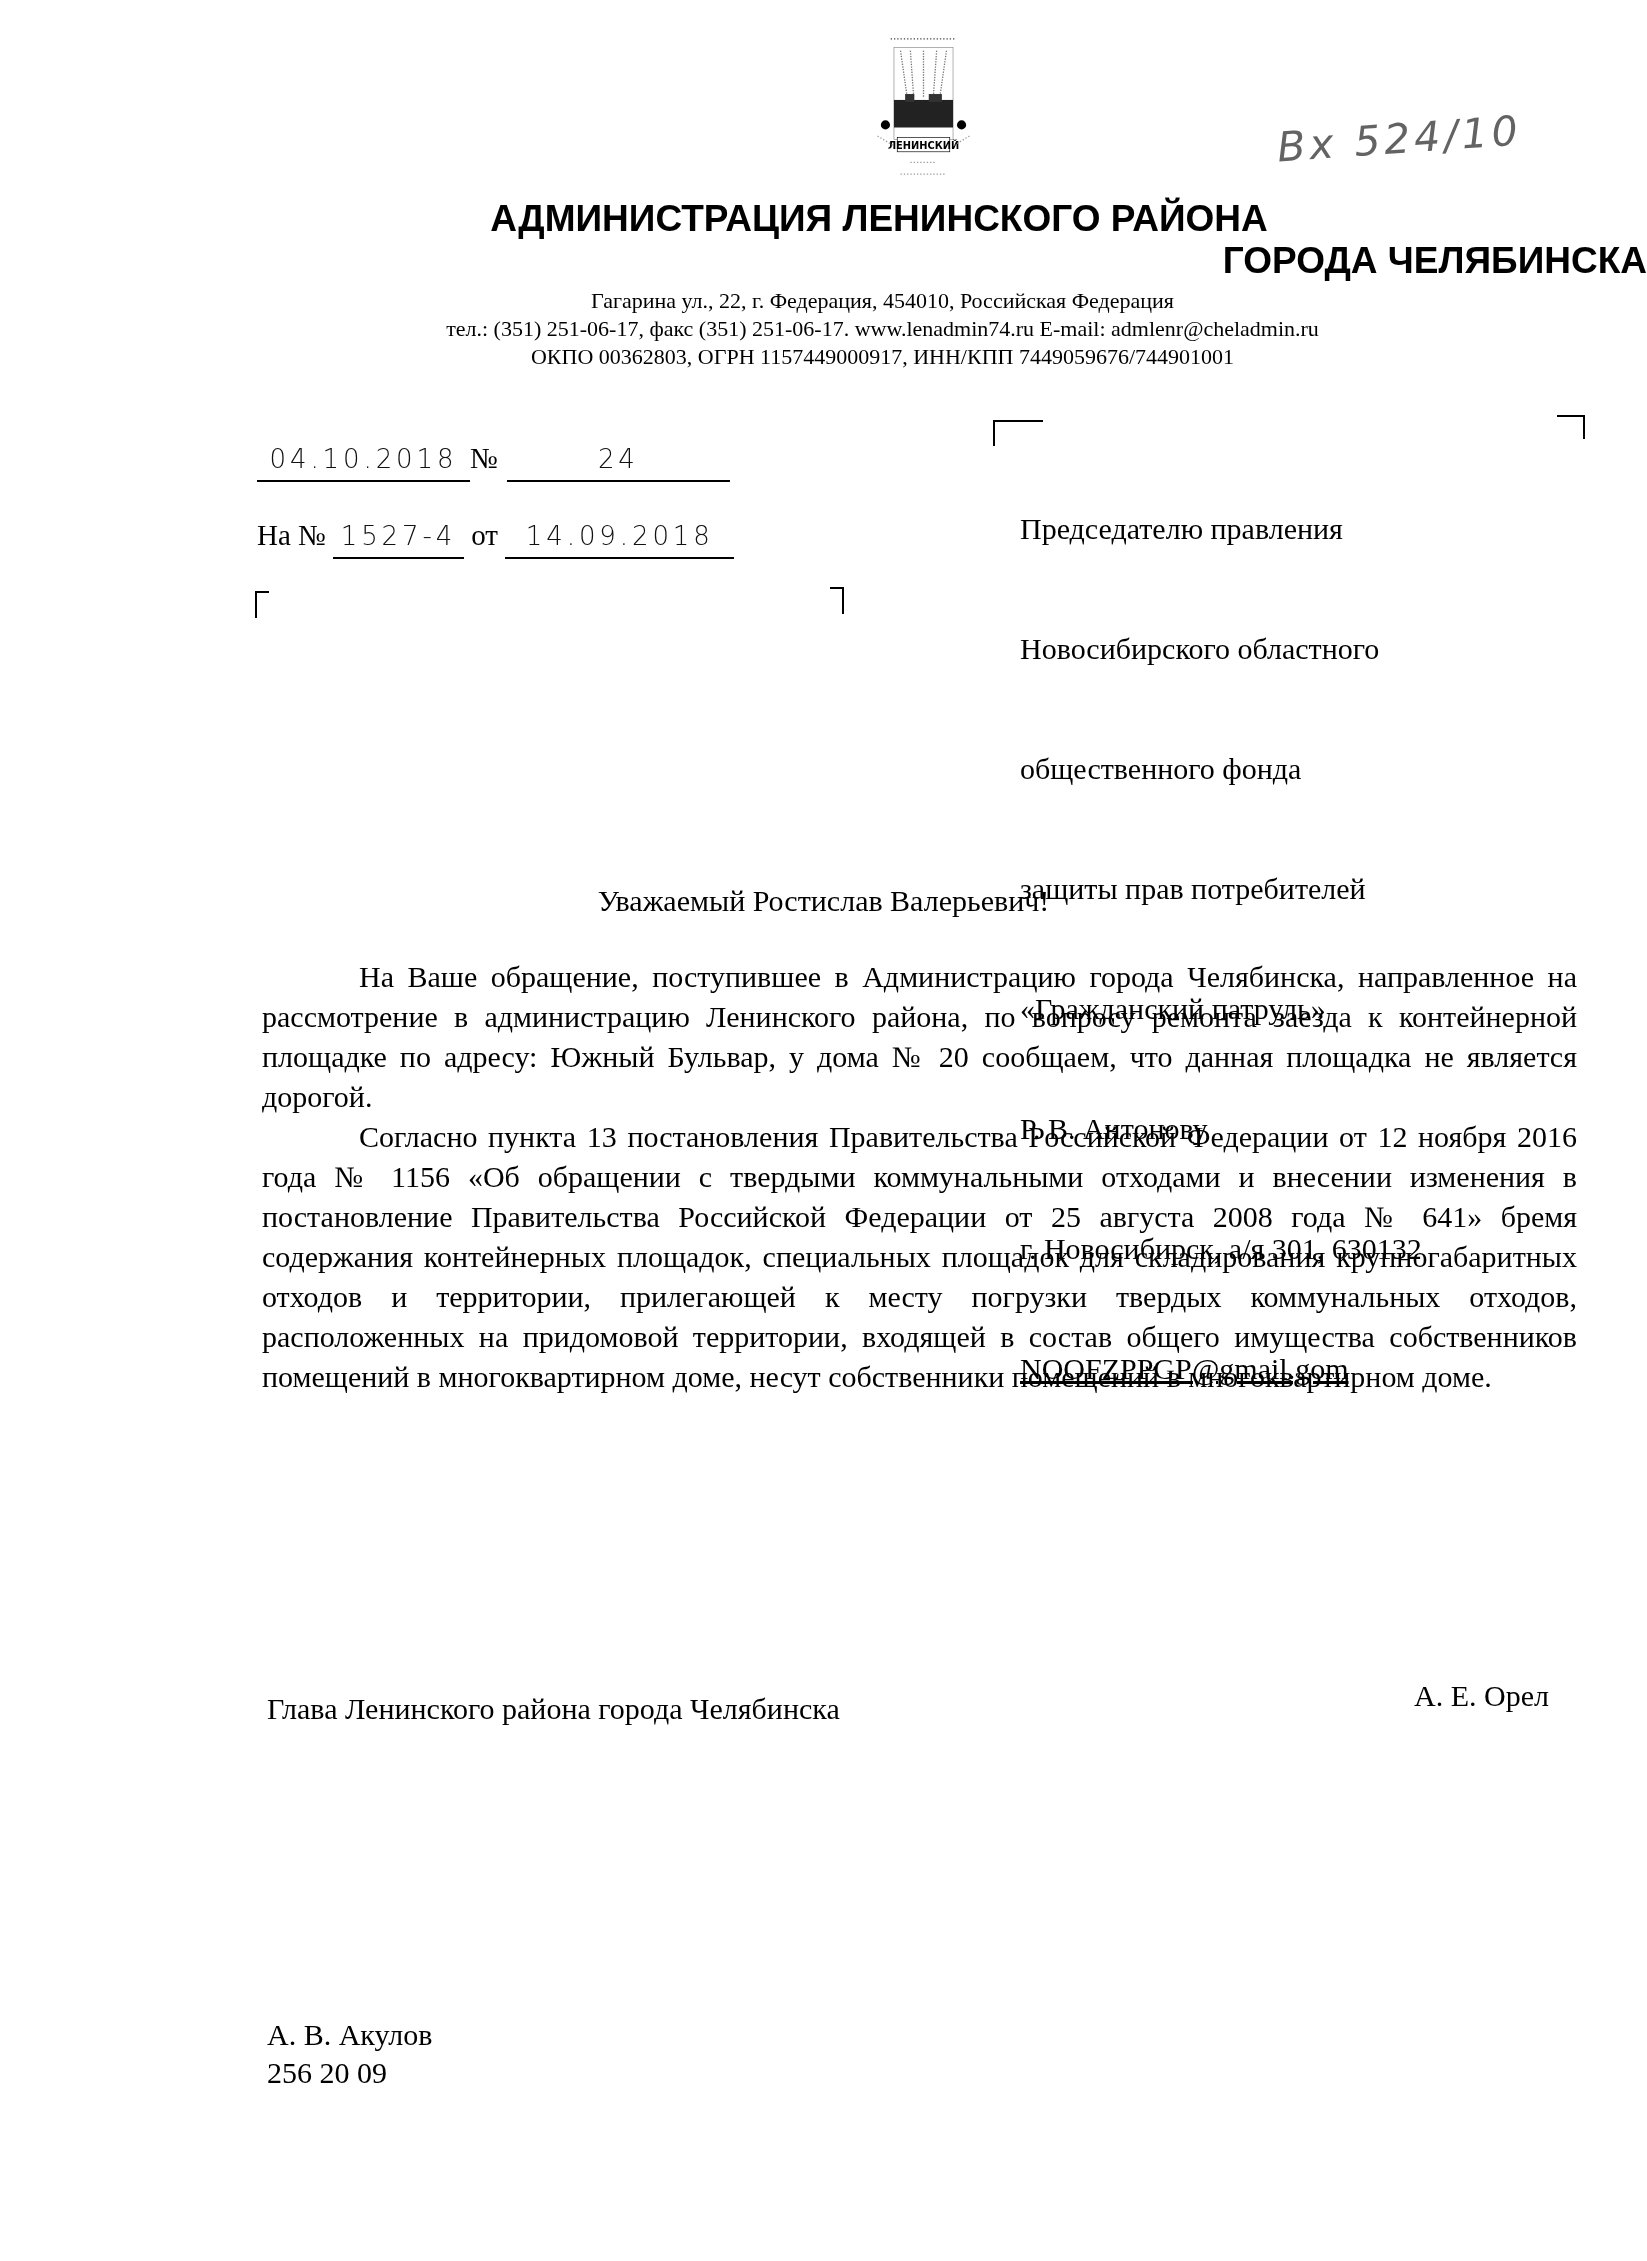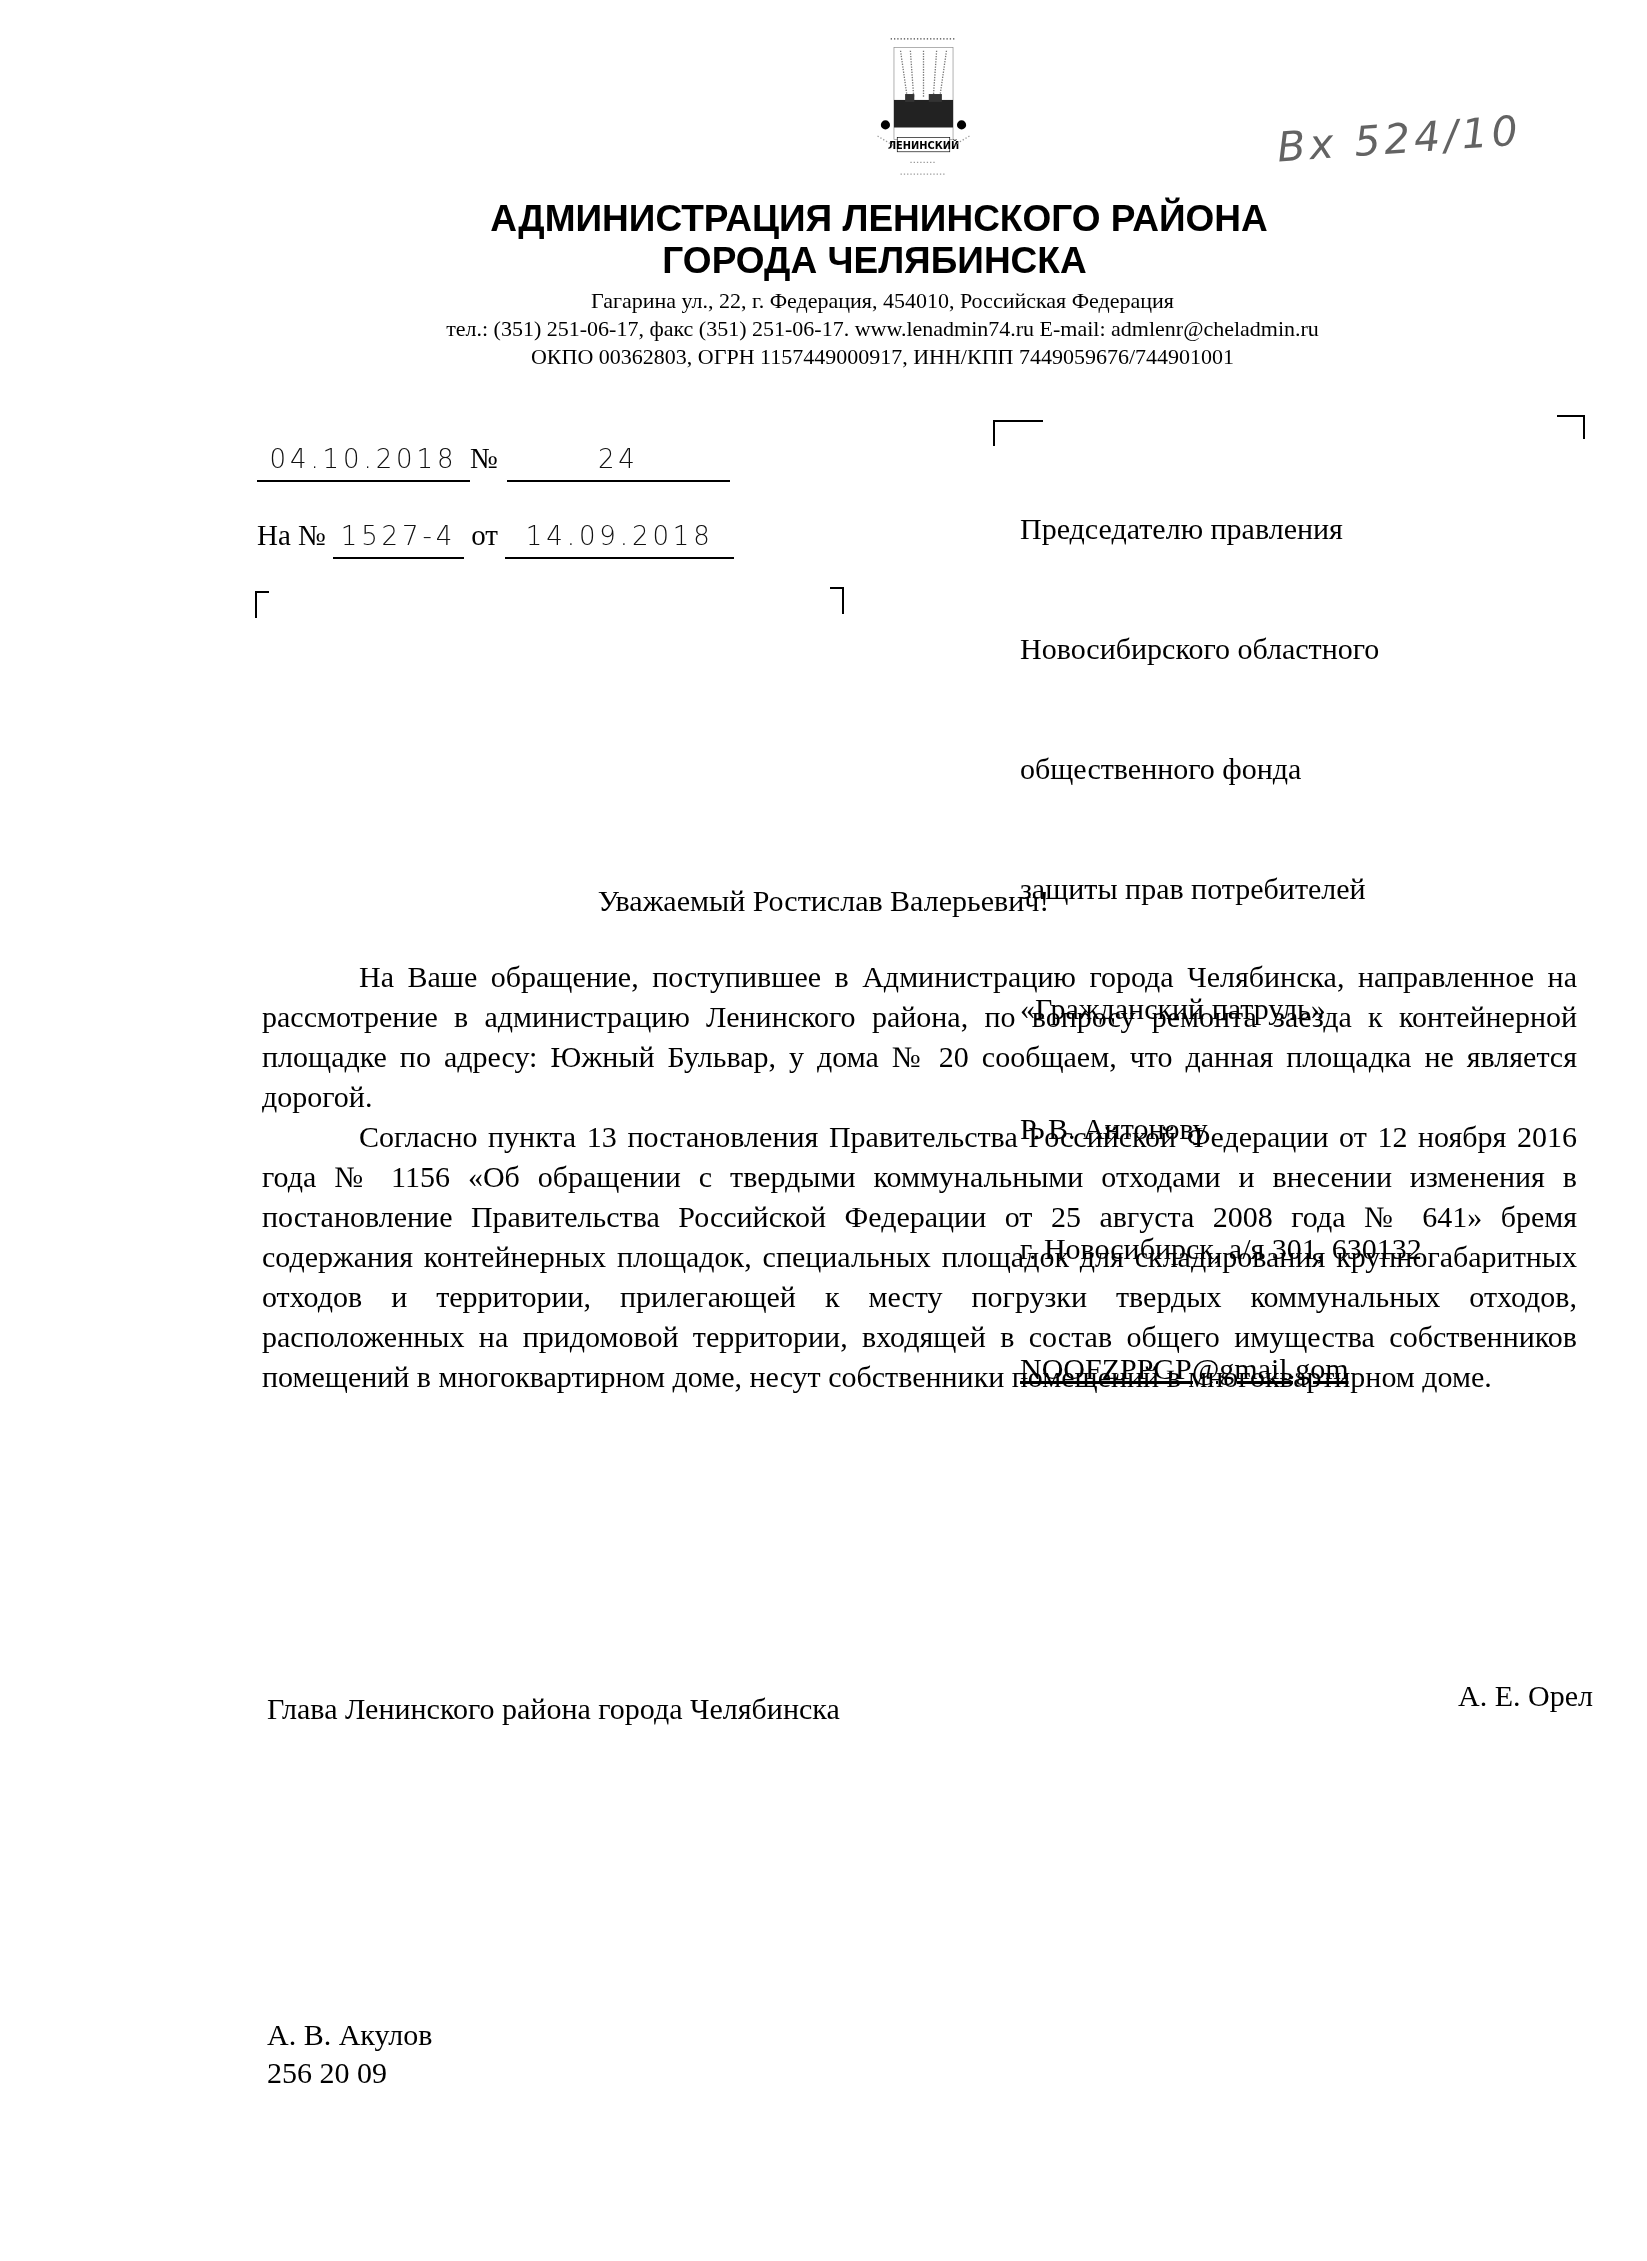--- a/index.html
+++ b/index.html
@@ -21,7 +21,7 @@
     font-size: 37px; line-height: 42px; letter-spacing: 0px;
   }
   .org-title.l1 { top: 198px; padding-left: 111px; box-sizing: border-box; }
-  .org-title.l2 { top: 240px; padding-left: 102px; box-sizing: border-box; }
+  .org-title.l2 { top: 240px; padding-left: 102px; box-sizing: border-box; text-align: right; }
   .hdr-line {
     left: 0; width: 1647px; text-align: center; font-size: 22px; line-height: 29px;
     padding-left: 118px; box-sizing: border-box;

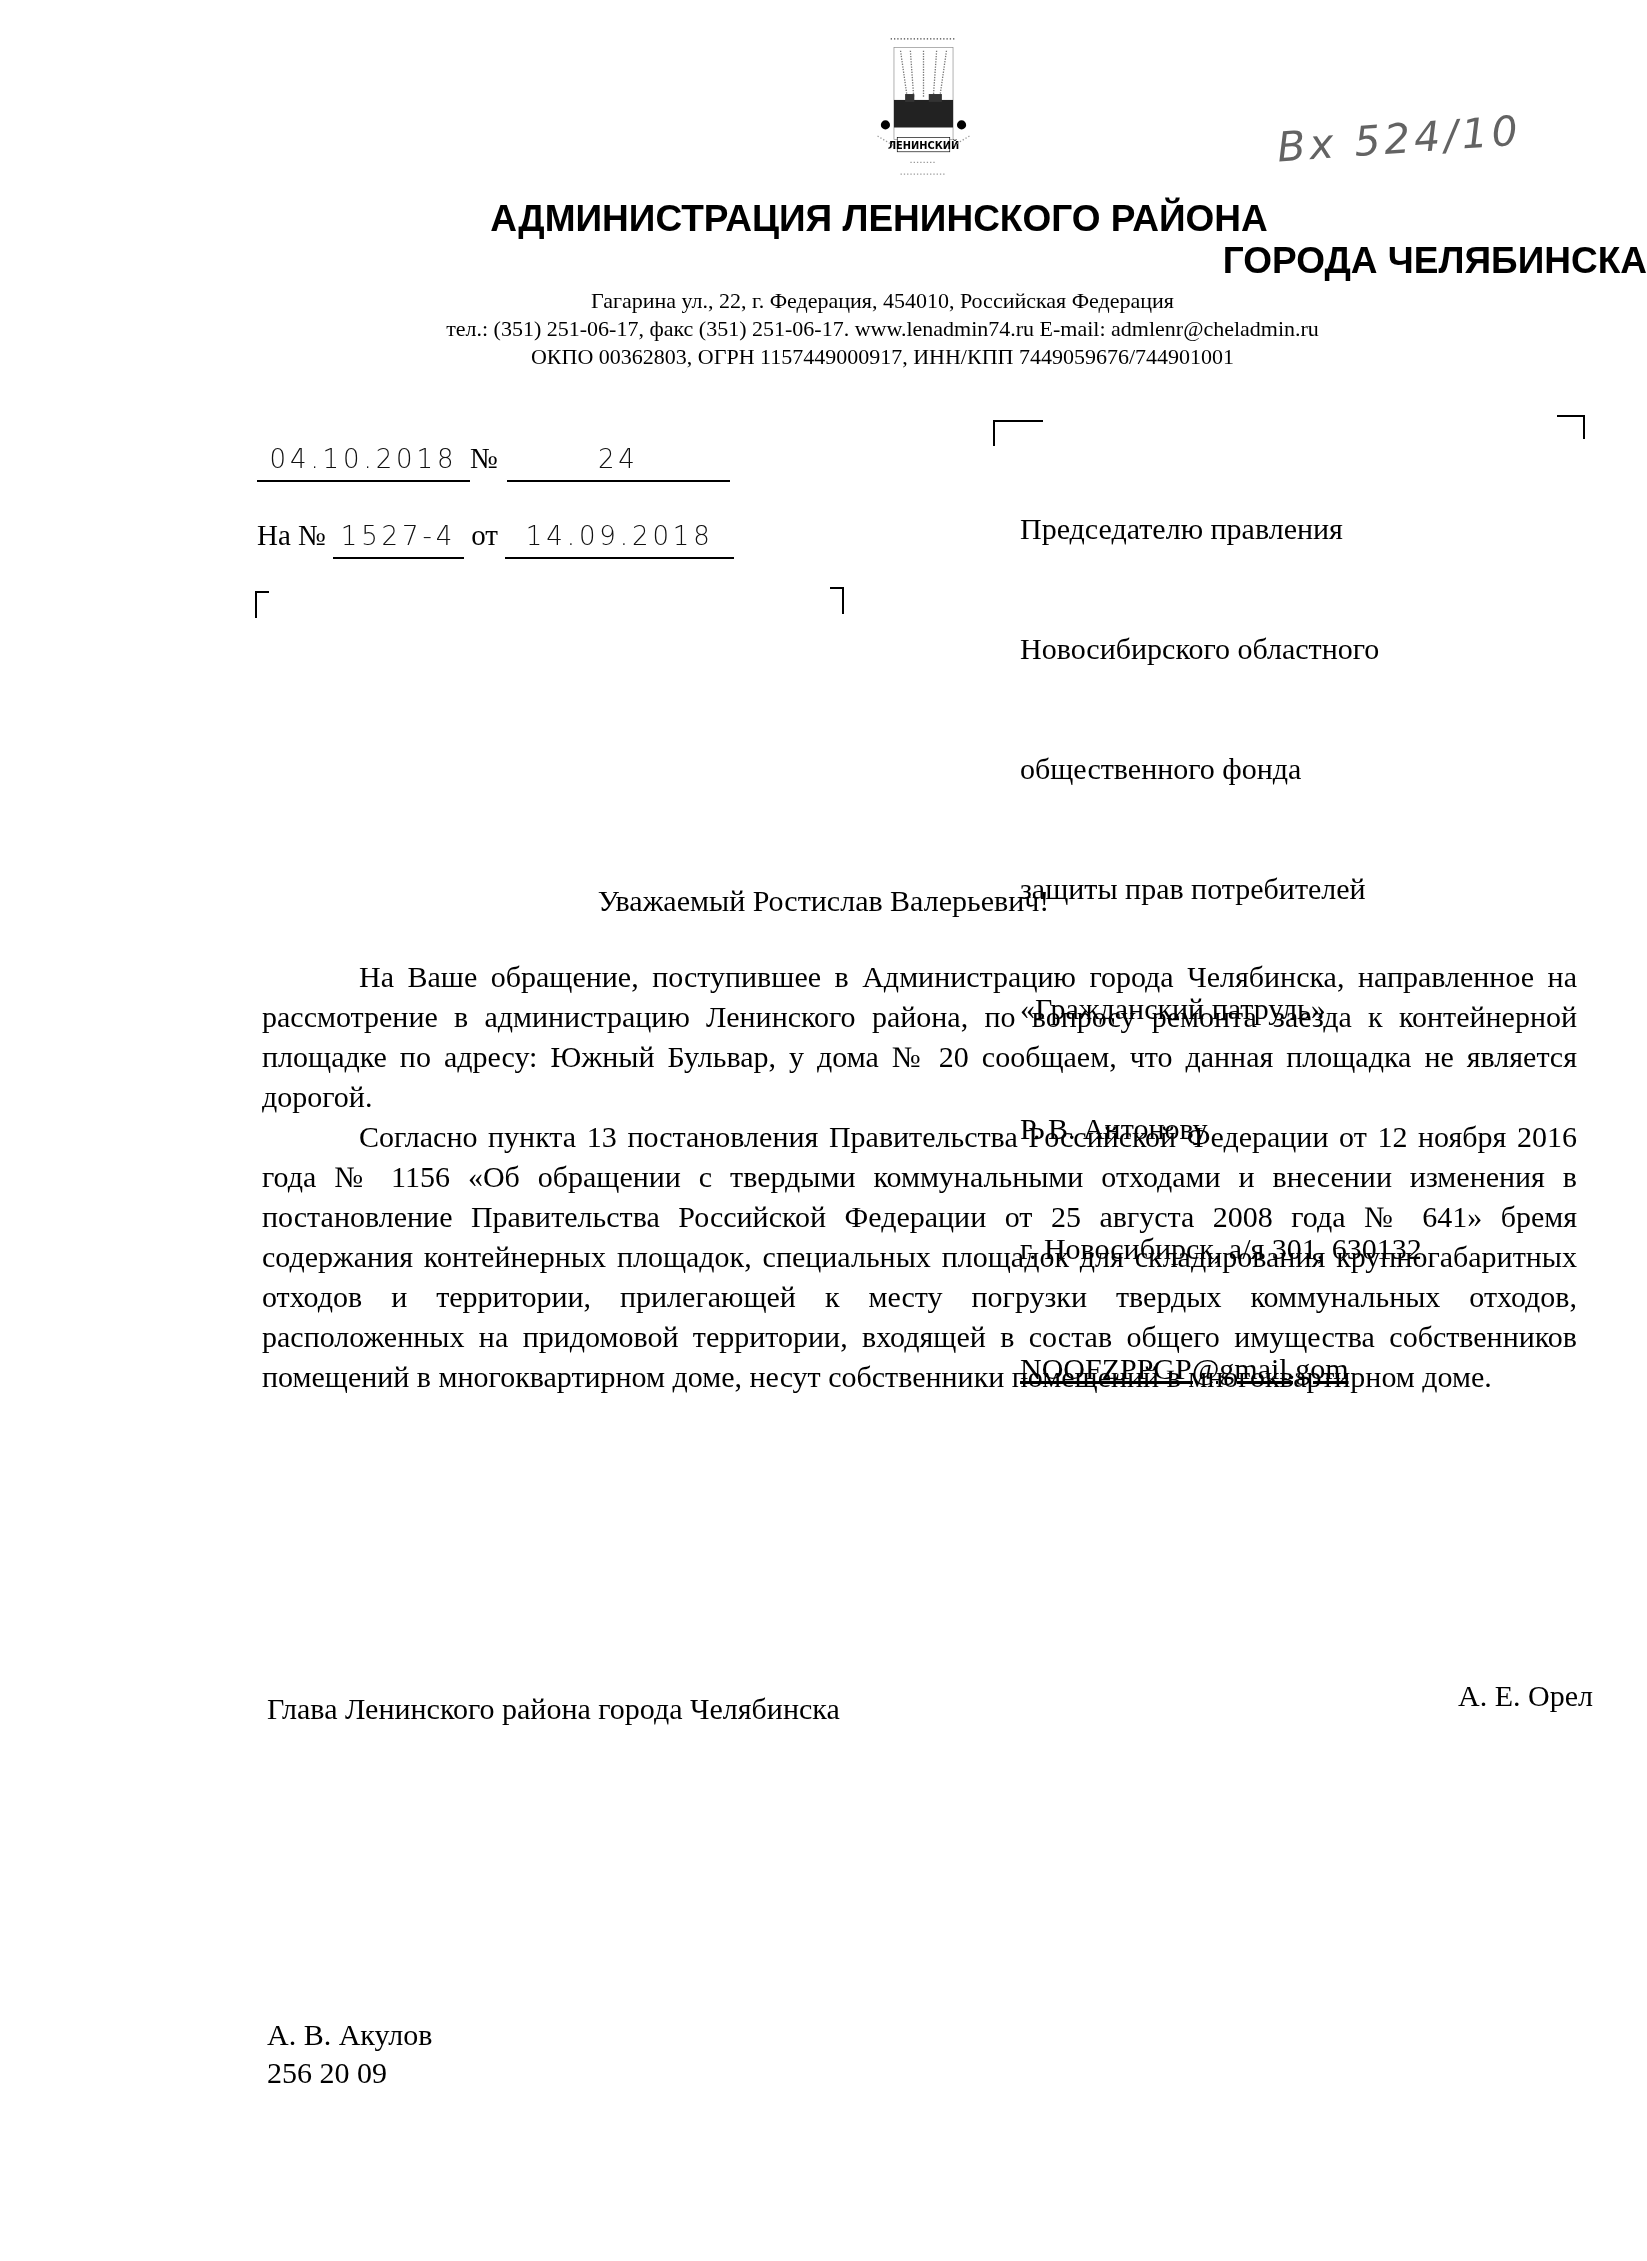--- a/index.html
+++ b/index.html
@@ -51,7 +51,7 @@
   }
   .body-text p { margin: 0; text-indent: 97px; }
   .signer-title { left: 267px; top: 1692px; font-size: 30px; }
-  .signer-name { left: 1414px; top: 1679px; font-size: 30px; margin-left: 44px; }
+  .signer-name { left: 1414px; top: 1679px; font-size: 30px; }
   .executor { left: 267px; top: 2016px; font-size: 30px; line-height: 38px; }
 </style>
 </head>

